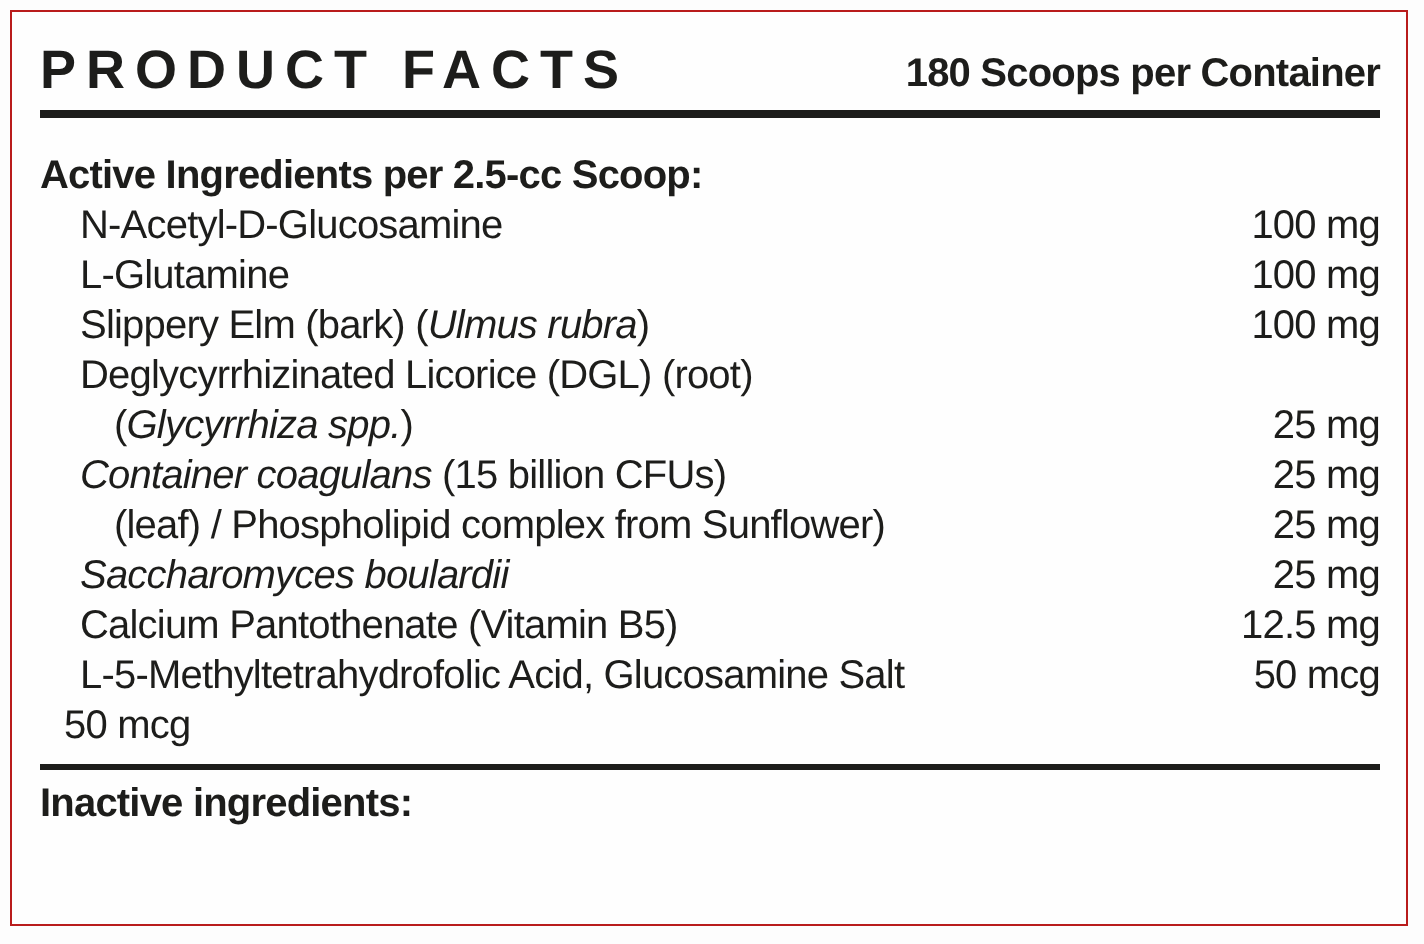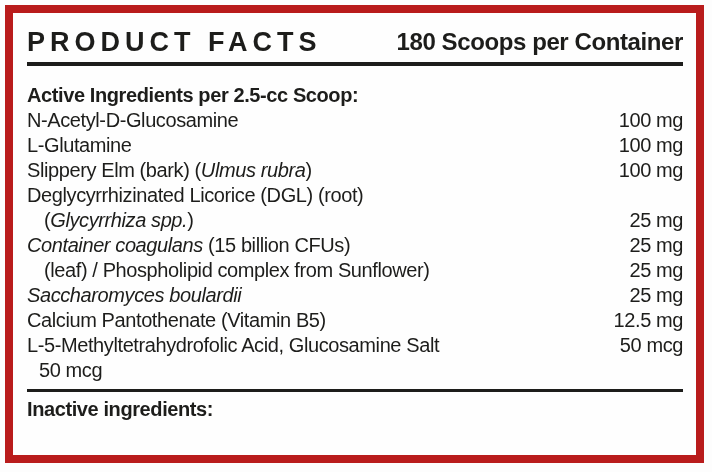--- a/index.html
+++ b/index.html
@@ -20,7 +20,7 @@
     box-sizing: border-box;
     width: 100%;
     height: 100%;
-    border: 8px solid #b91c1c;
+    border: 1px solid #b91c1c;
     padding: 8px 13px 8px 14px;
     display: flex;
     flex-direction: column;

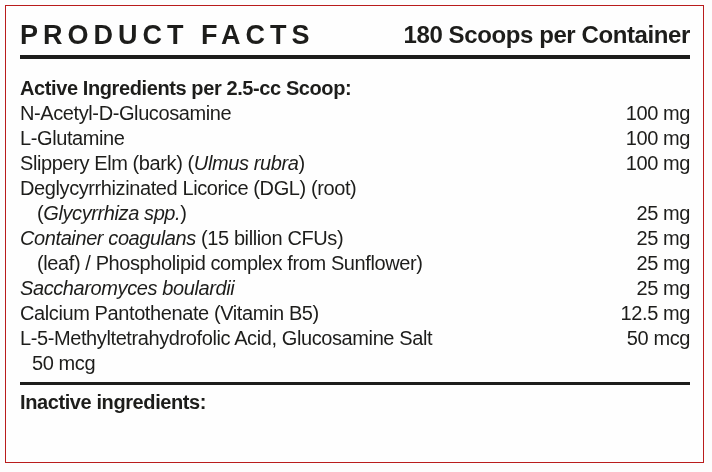--- a/index.html
+++ b/index.html
@@ -41,7 +41,7 @@
   }
   .servings {
     font-weight: bold;
-    font-size: 24px;
+    font-size: 20px;
     letter-spacing: -0.4px;
     line-height: 1;
     padding-bottom: 2px;

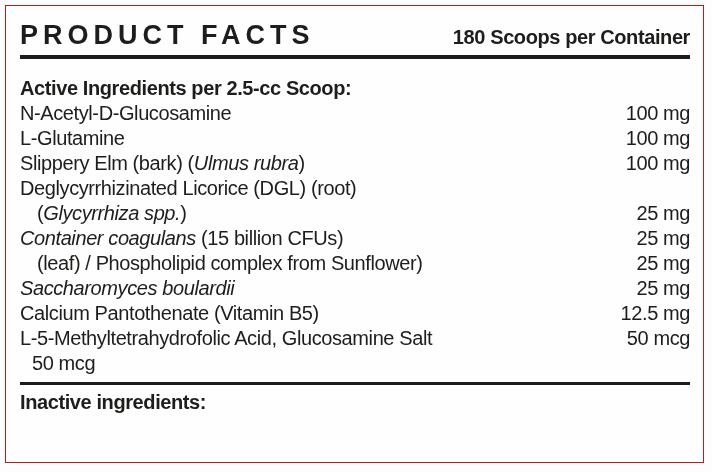--- a/index.html
+++ b/index.html
@@ -70,7 +70,7 @@
     letter-spacing: -0.4px;
     line-height: 25px;
   }
-  .row .name { white-space: nowrap; }
+  .row .name { white-space: nowrap; margin-left: 20px; }
   .row.indent .name { padding-left: 17px; }
   .row .amount {
     white-space: nowrap;

